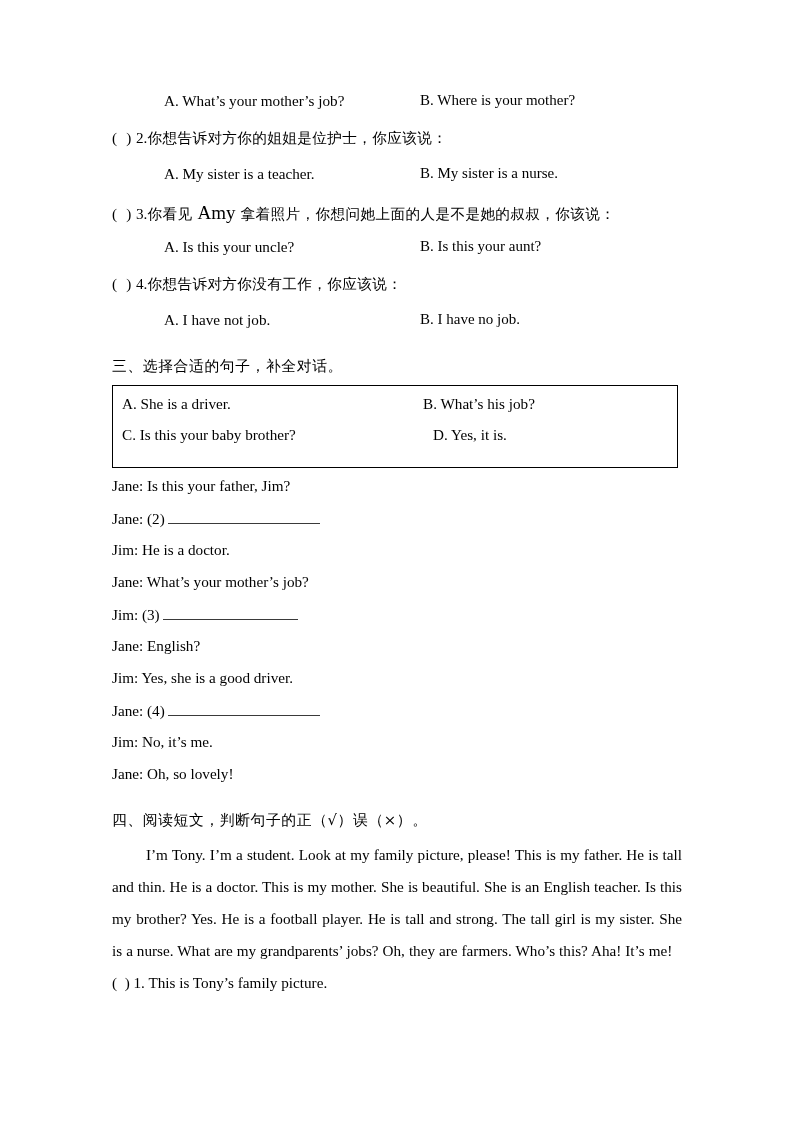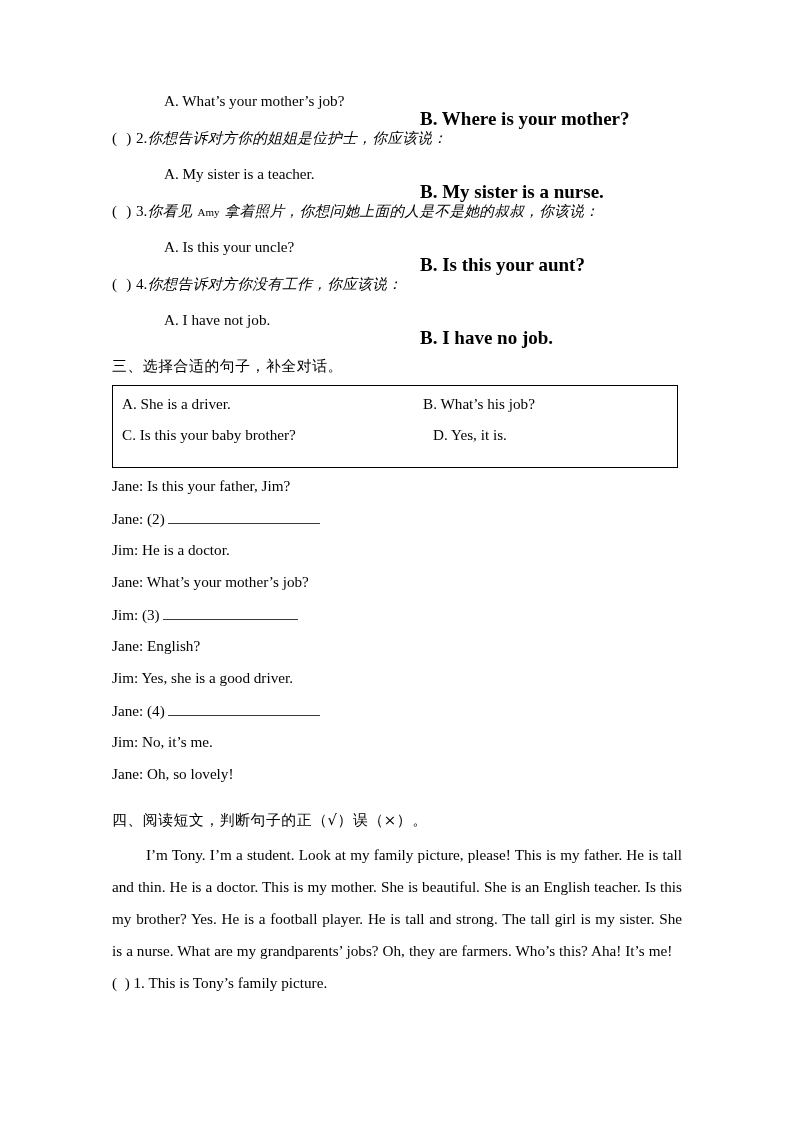--- a/index.html
+++ b/index.html
@@ -44,10 +44,9 @@
   .opt-b {
     position: absolute;
     left: 308px;
-    top: 16px;
-    font-size: 19px;
-    white-space: nowrap;
-    font-weight: bold;
+    top: 0;
+    font-size: 15px;
+    white-space: nowrap;
   }
 
   

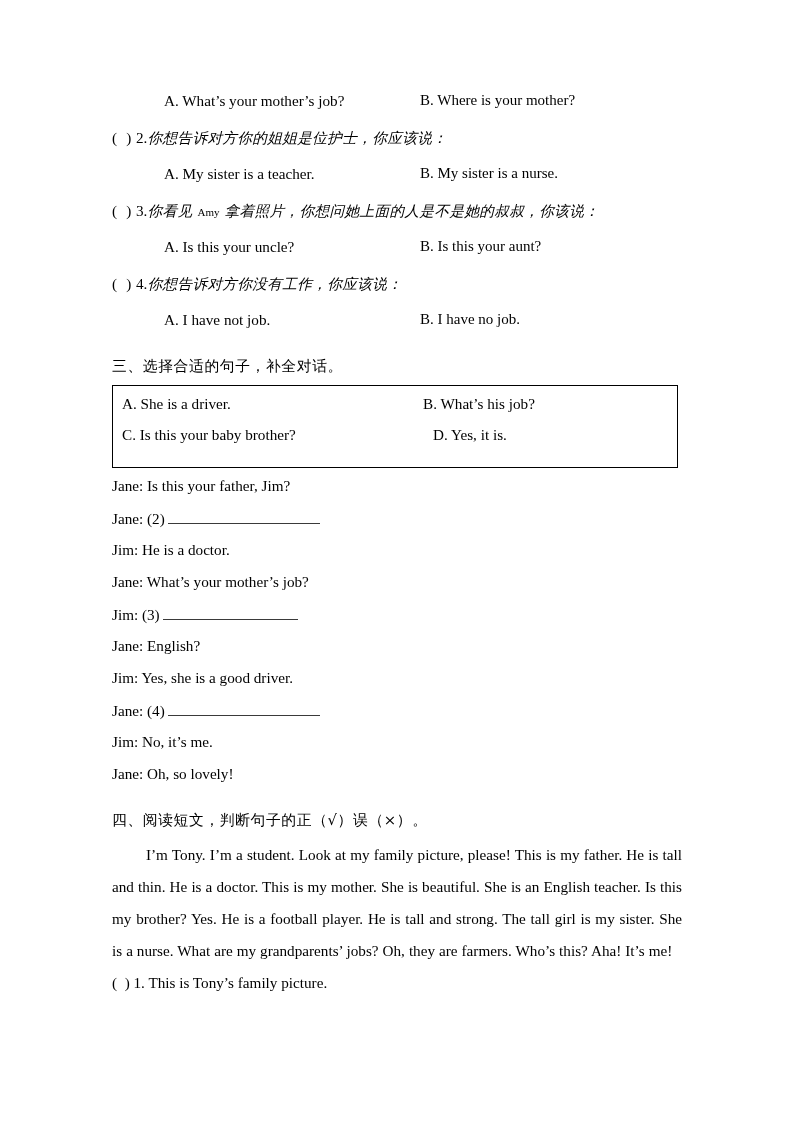--- a/index.html
+++ b/index.html
@@ -67,7 +67,6 @@
     font-family: "DejaVu Sans", "Liberation Sans", sans-serif;
     font-size: 14.6px;
     letter-spacing: 0.4px;
-    font-style: italic;
   }
   .en-inline {
     font-family: "Liberation Serif", "DejaVu Serif", serif;

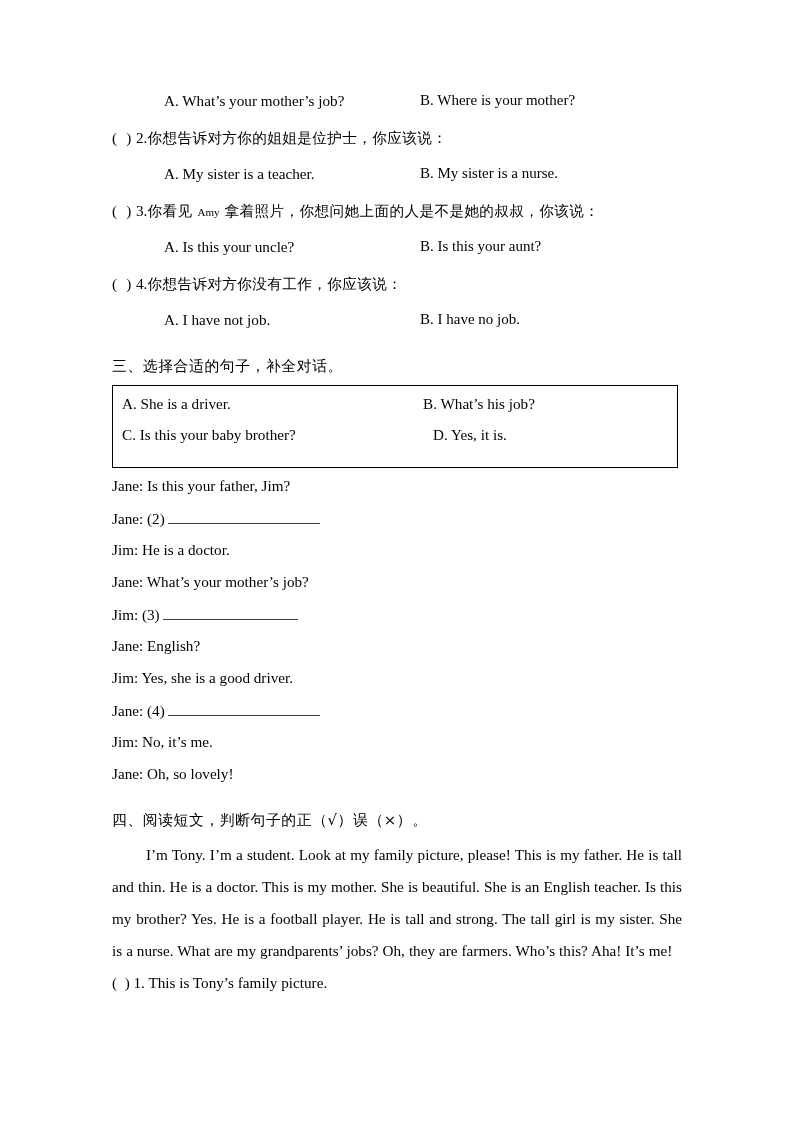--- a/index.html
+++ b/index.html
@@ -70,7 +70,7 @@
   }
   .en-inline {
     font-family: "Liberation Serif", "DejaVu Serif", serif;
-    font-size: 11px;
+    font-size: 19px;
   }
 
   

